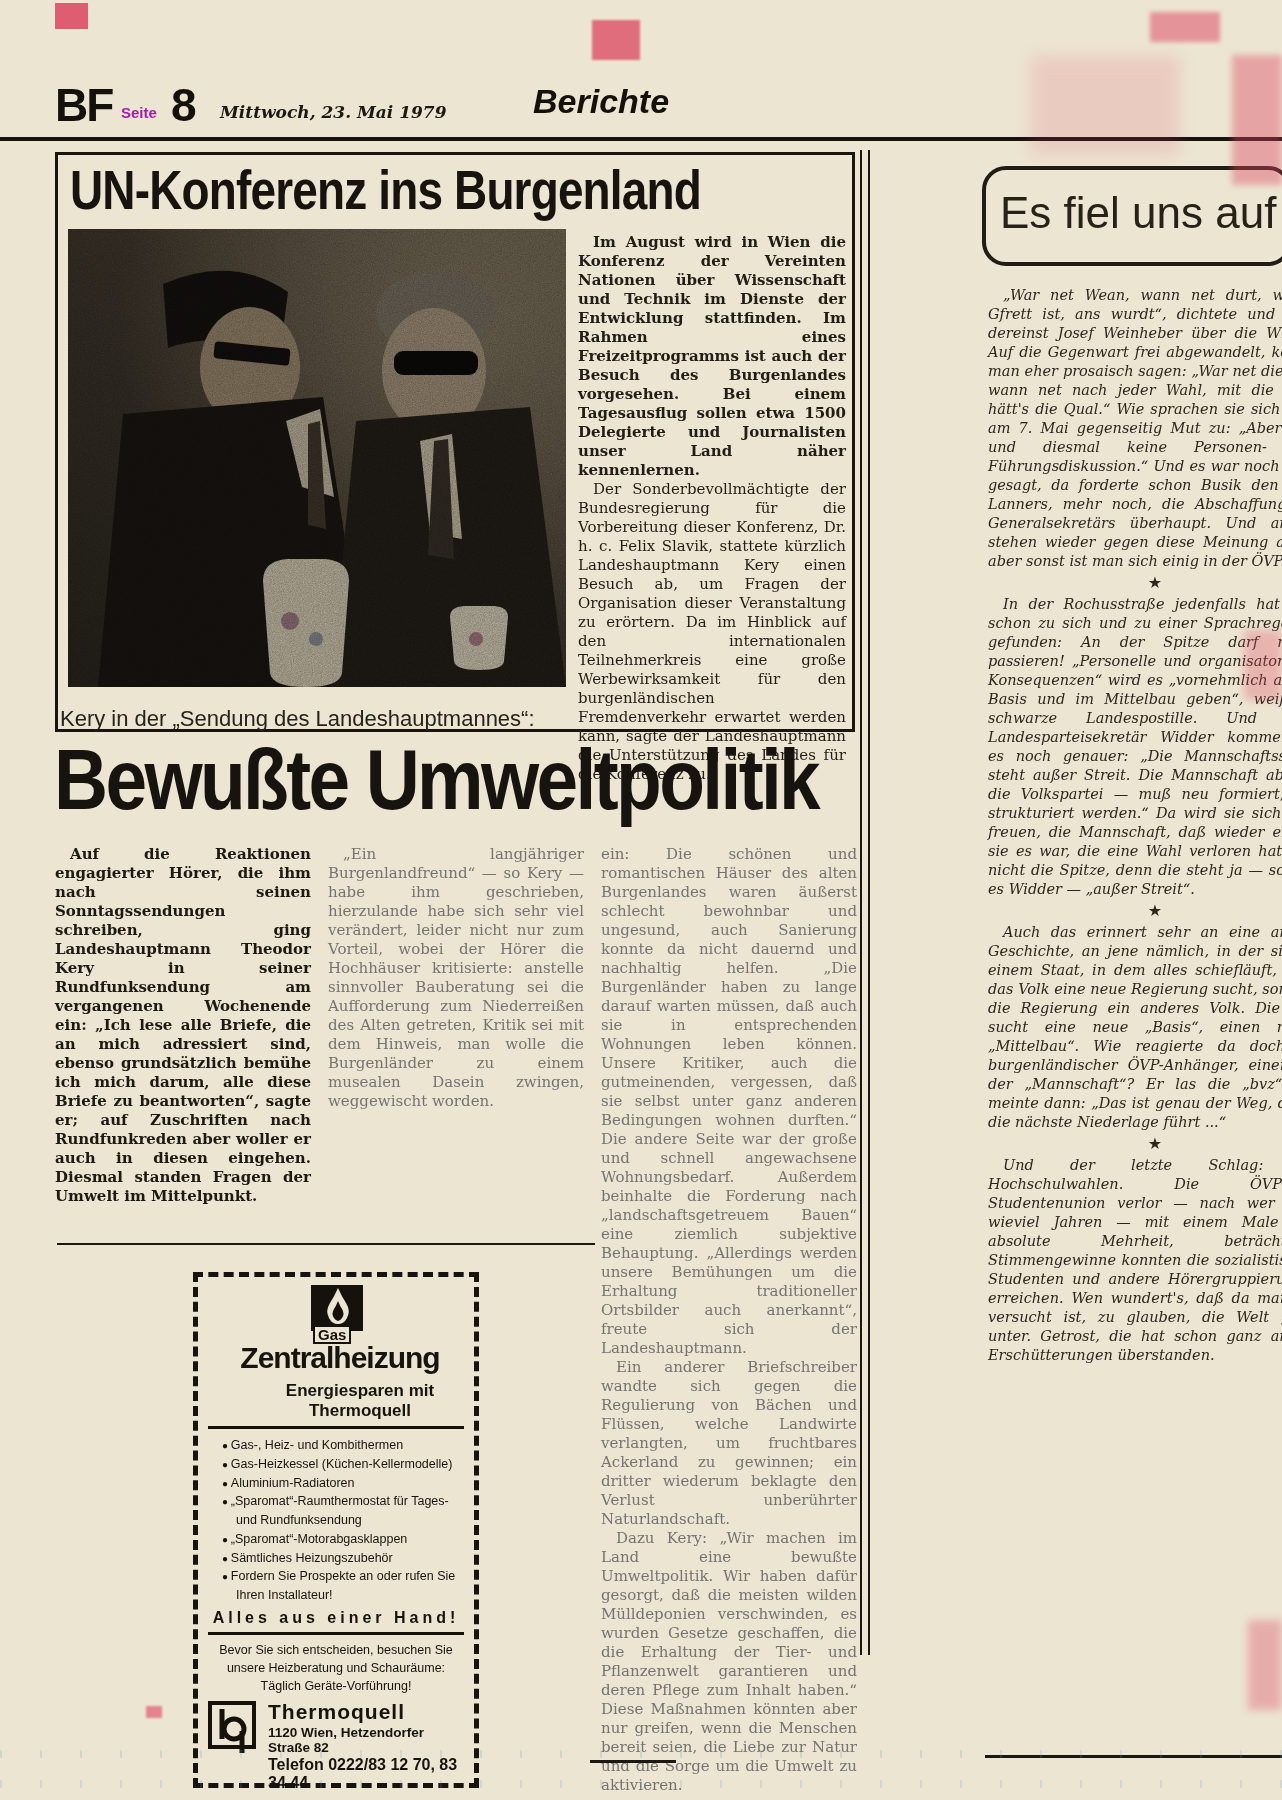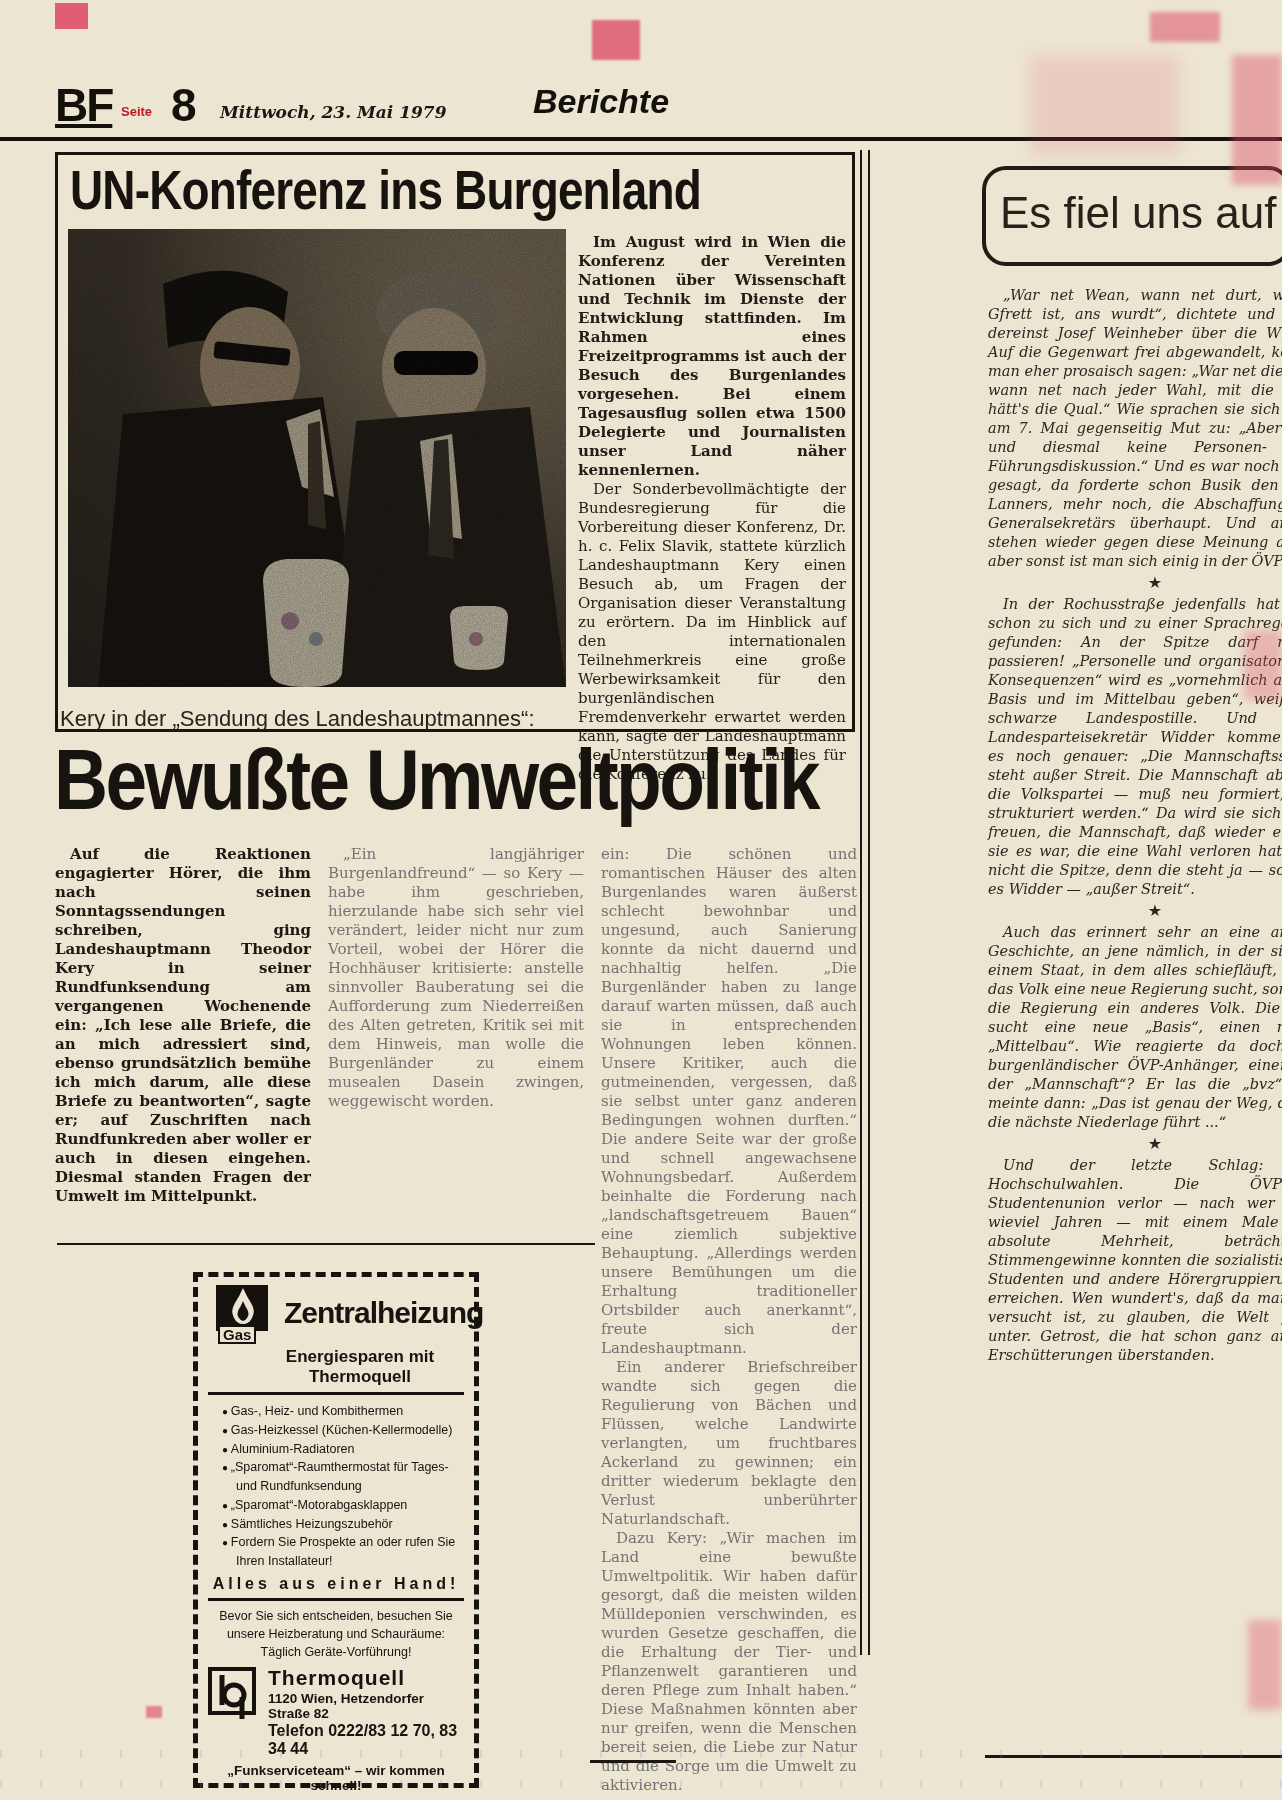--- a/index.html
+++ b/index.html
@@ -8,7 +8,7 @@
   
   .masthead{position:absolute;left:55px;top:80px;width:800px;height:56px;}
   .mh-logo{position:absolute;left:0;top:2px;font-family:"Liberation Sans",sans-serif;
-           font-weight:900;font-size:46px;line-height:1;letter-spacing:-2px;color:#14110d;text-decoration:underline;}
+           font-weight:900;font-size:46px;line-height:1;letter-spacing:-2px;color:#14110d;}
   .mh-seite{position:absolute;left:66px;top:24px;font-family:"Liberation Sans",sans-serif;
             font-weight:700;font-size:13px;color:#b91c1c;}
   .mh-num{position:absolute;left:116px;top:2px;font-family:"Liberation Sans",sans-serif;

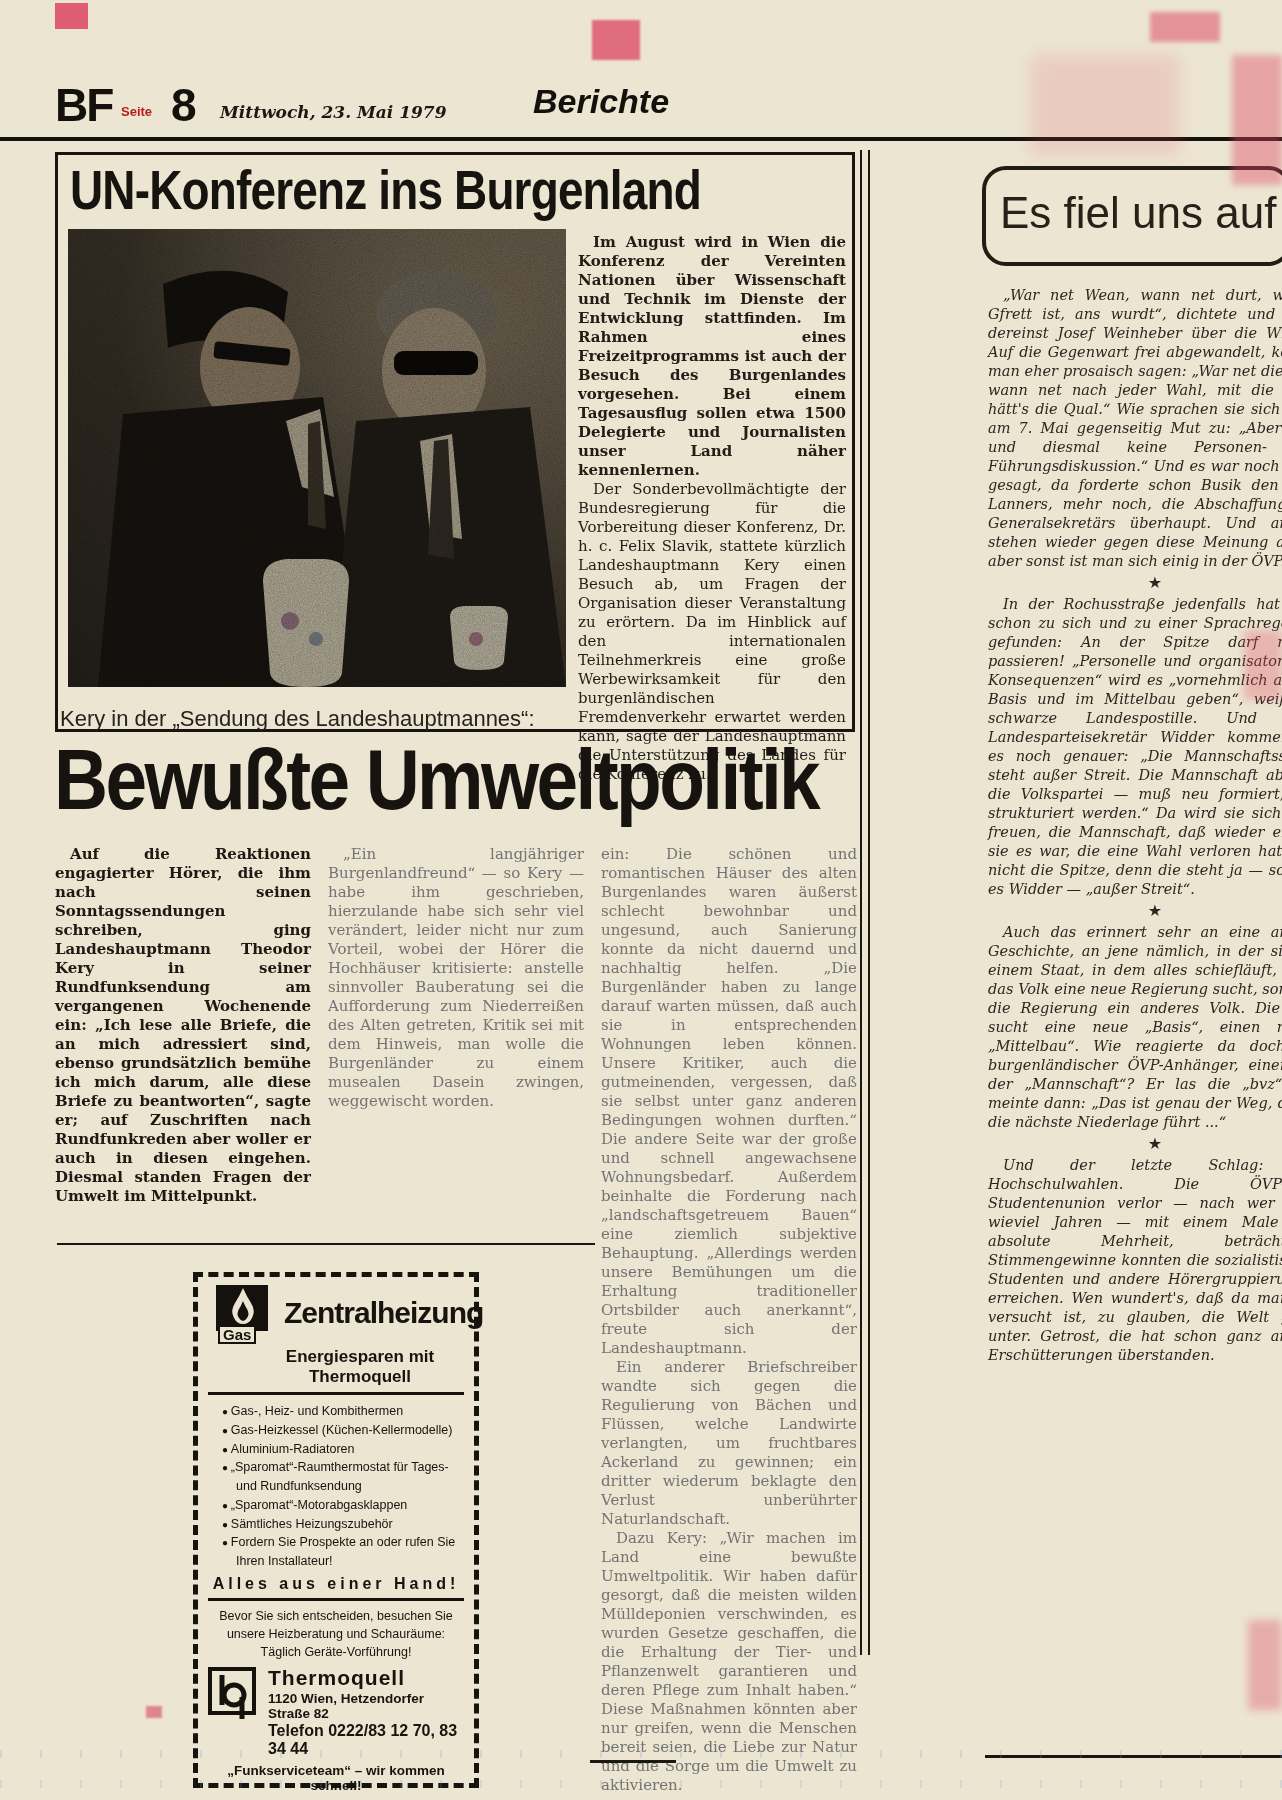--- a/index.html
+++ b/index.html
@@ -10,7 +10,7 @@
   .mh-logo{position:absolute;left:0;top:2px;font-family:"Liberation Sans",sans-serif;
            font-weight:900;font-size:46px;line-height:1;letter-spacing:-2px;color:#14110d;}
   .mh-seite{position:absolute;left:66px;top:24px;font-family:"Liberation Sans",sans-serif;
-            font-weight:700;font-size:13px;color:#b91c1c;}
+            font-weight:700;font-size:15px;color:#a21caf;}
   .mh-num{position:absolute;left:116px;top:2px;font-family:"Liberation Sans",sans-serif;
           font-weight:900;font-size:46px;line-height:1;color:#14110d;}
   .mh-date{position:absolute;left:165px;top:22px;font-style:italic;font-weight:700;

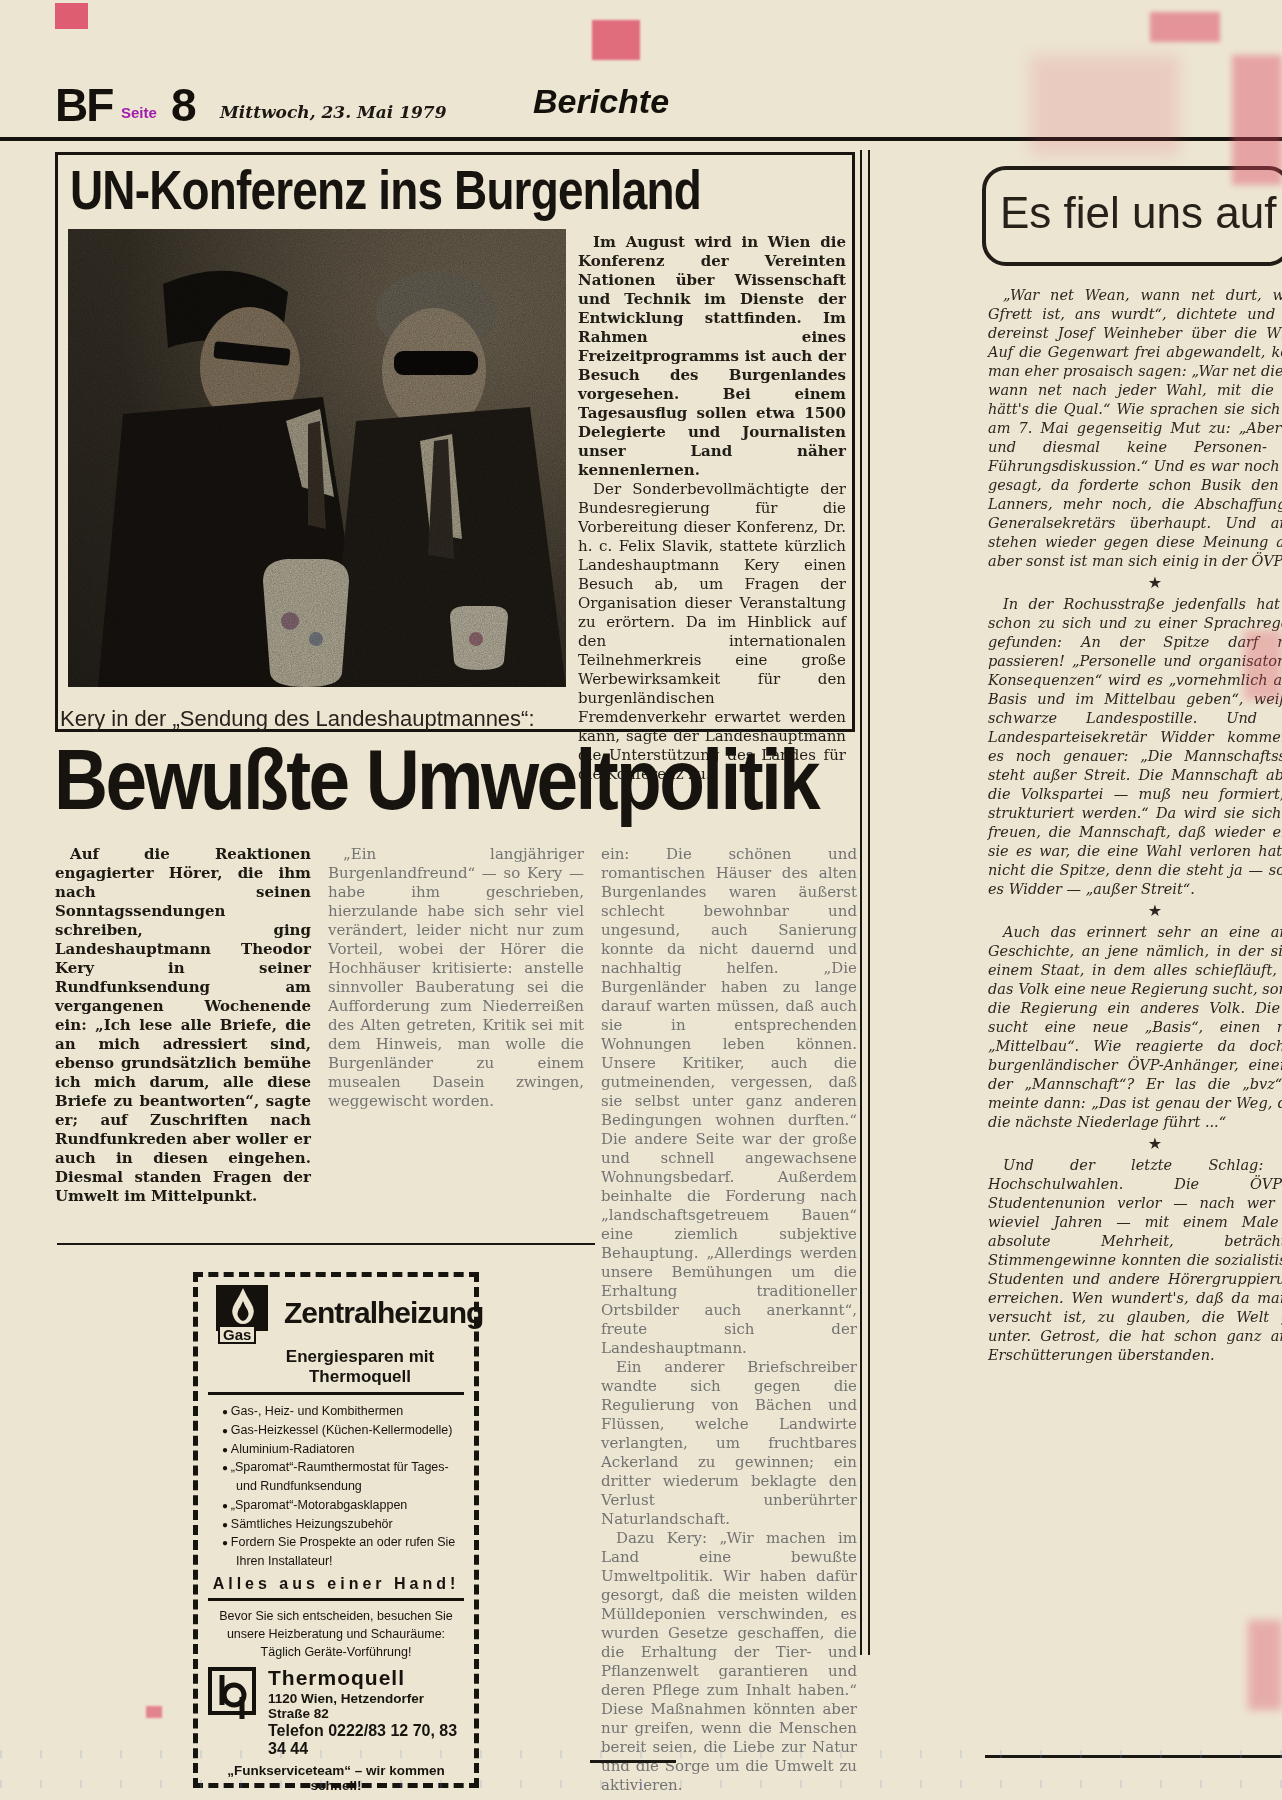--- a/index.html
+++ b/index.html
@@ -51,7 +51,7 @@
   .ad{position:absolute;left:193px;top:1272px;width:286px;height:516px;
       border:5px dashed #16140f;box-sizing:border-box;padding:8px 10px 6px 10px;
       font-family:"Liberation Sans",sans-serif;color:#17140f;}
-  .ad-header{display:flex;align-items:center;gap:10px;margin-left:8px;}
+  .ad-header{display:flex;align-items:center;gap:0;margin-left:8px;flex-direction:column;}
   .ad-gaslogo{position:relative;width:58px;height:56px;flex:0 0 auto;}
   .ad-gaslogo .sq{position:absolute;left:0;top:0;width:52px;height:46px;background:#15120d;}
   .ad-gaslogo .flame{position:absolute;left:14px;top:2px;}

